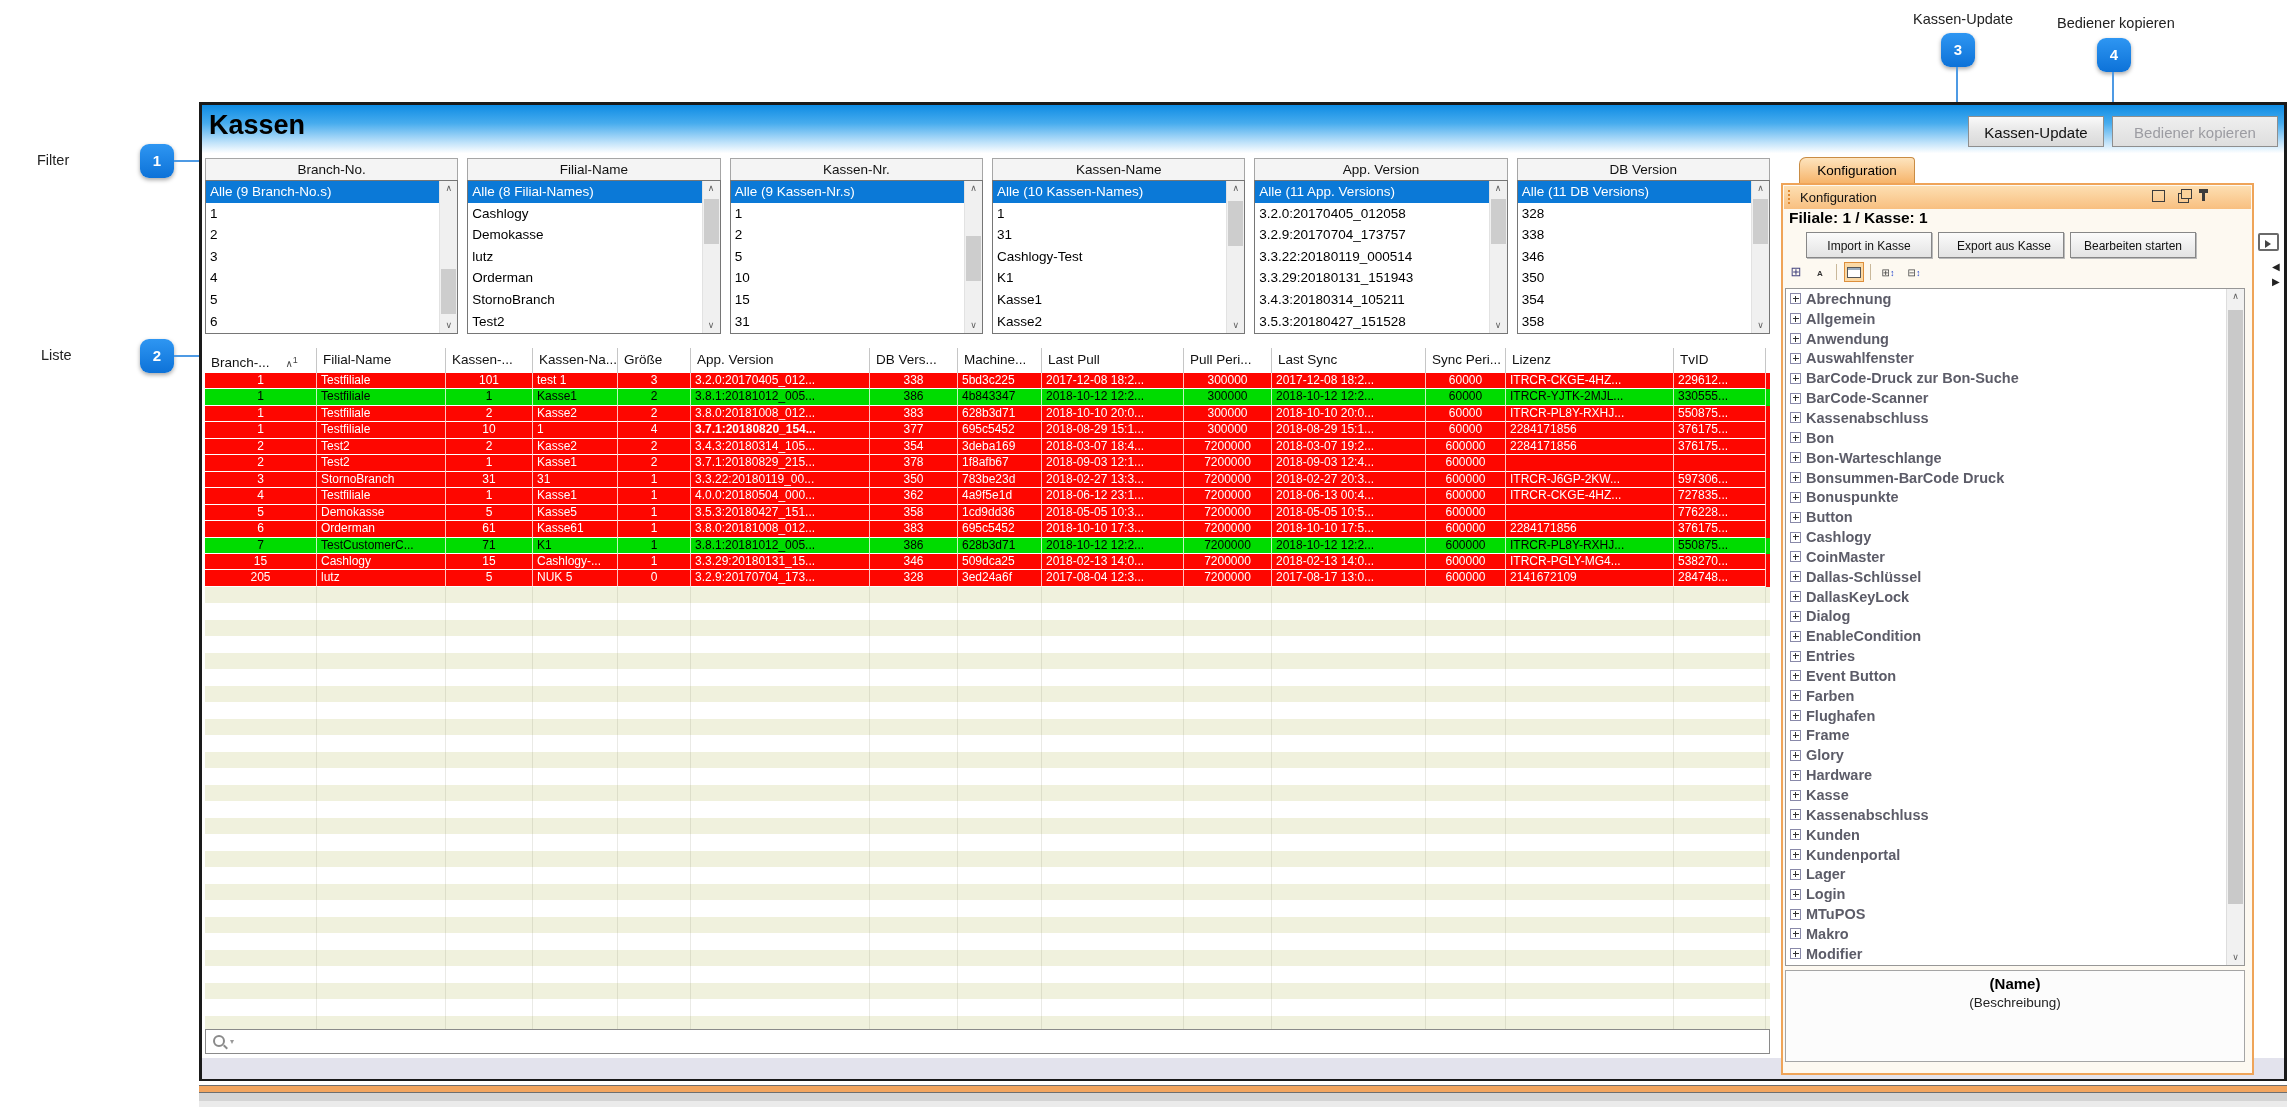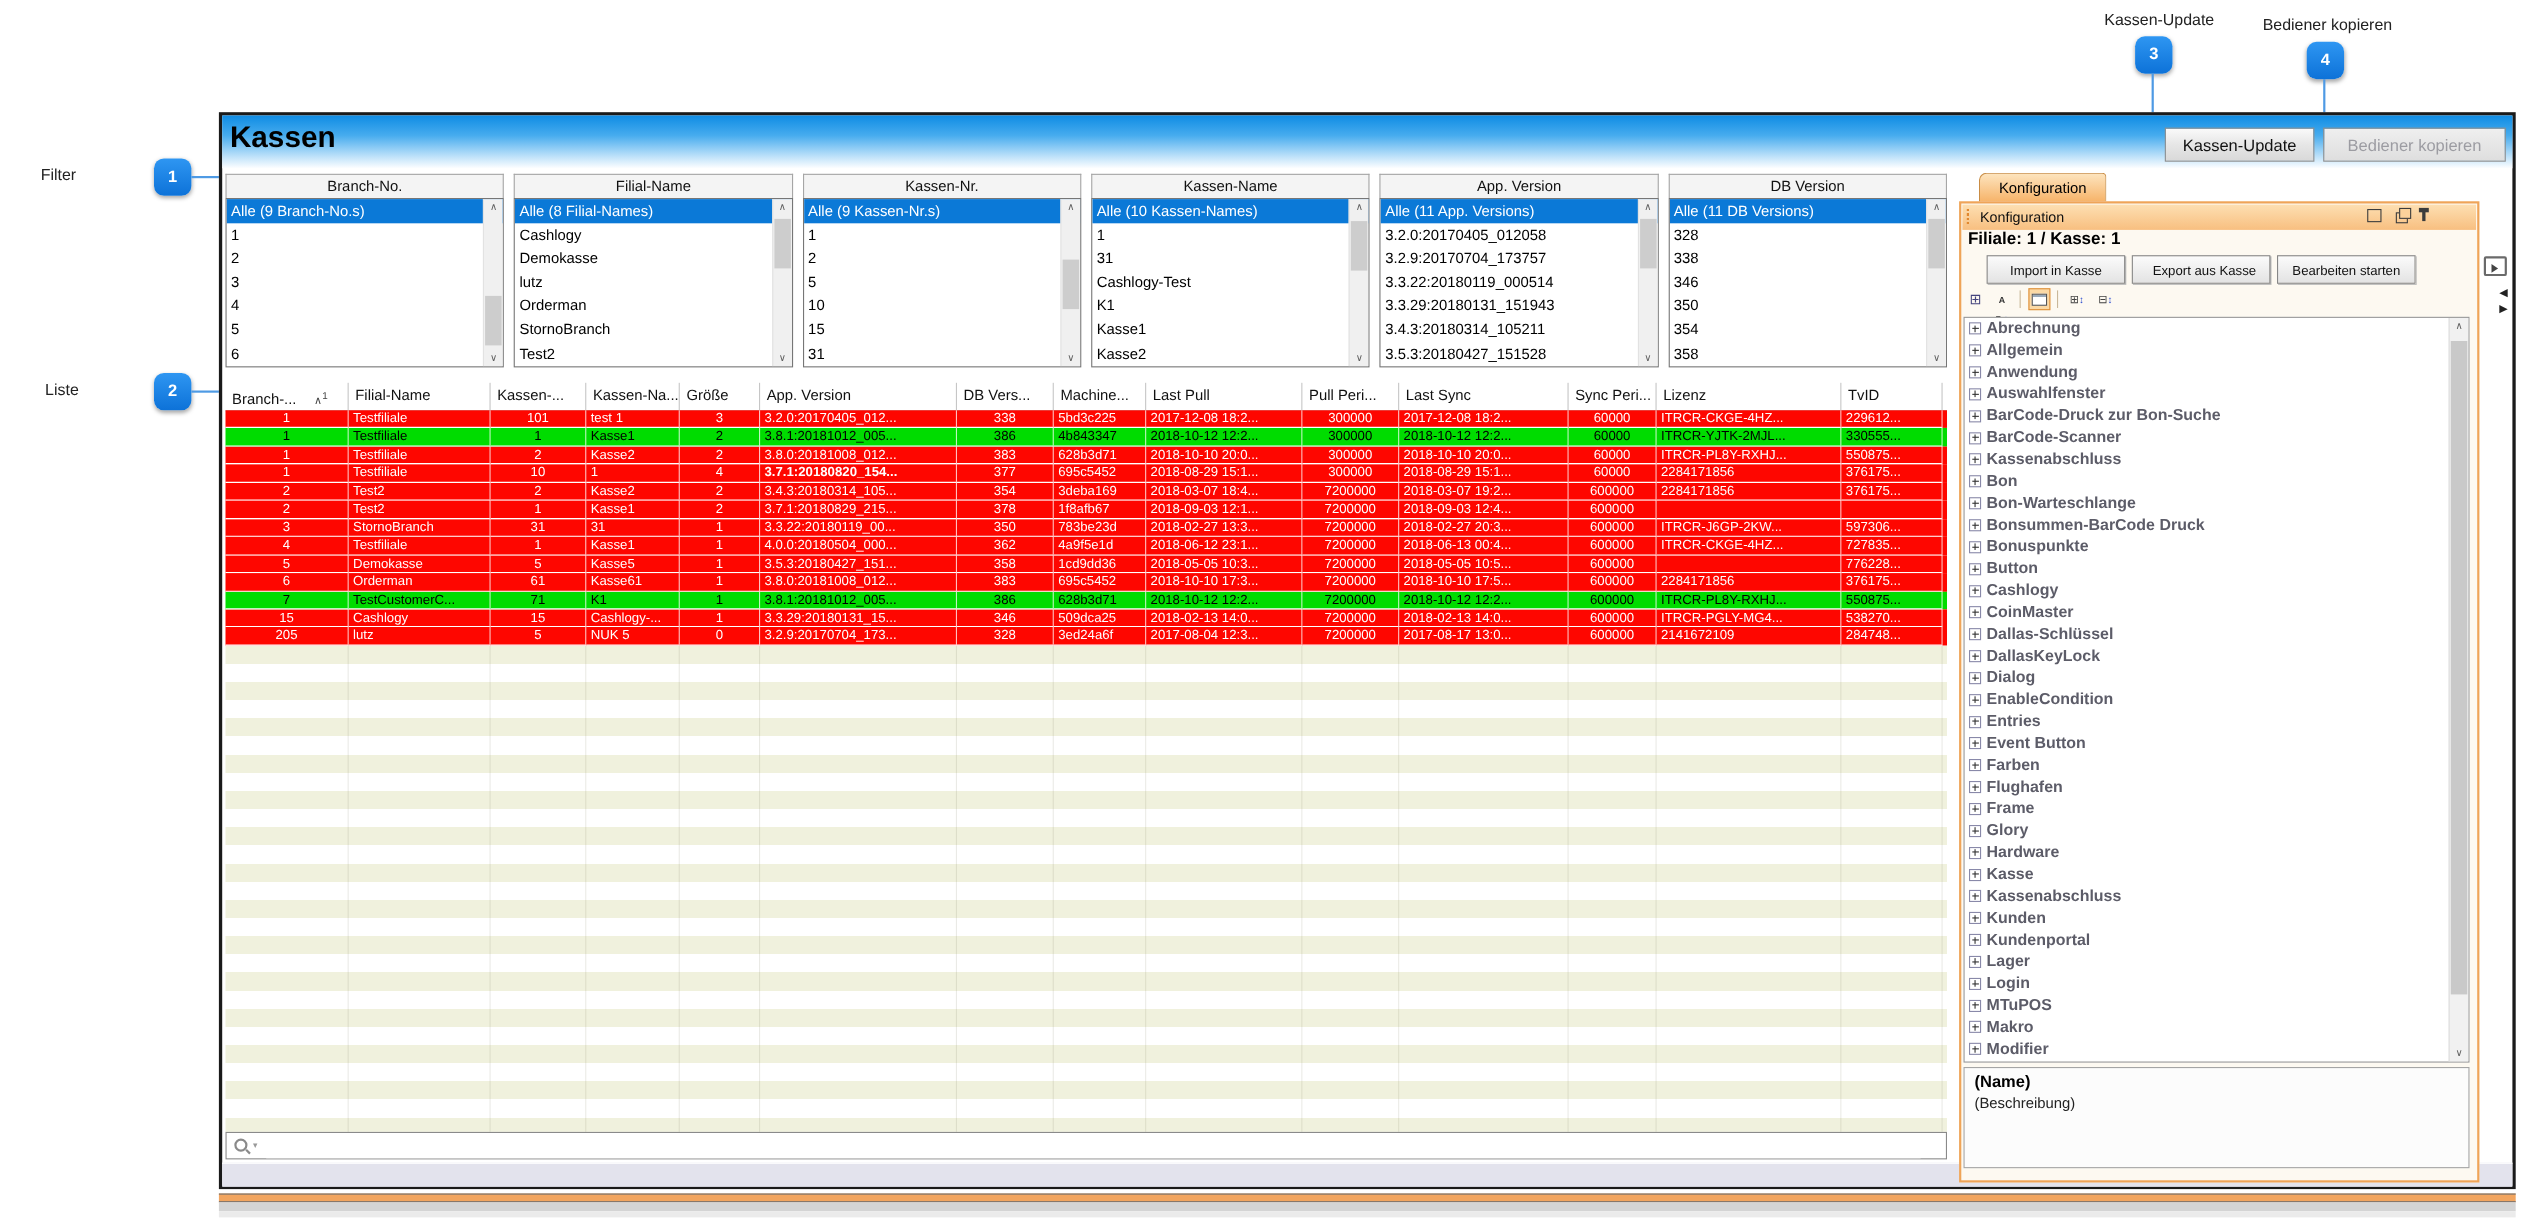--- a/index.html
+++ b/index.html
@@ -126,7 +126,7 @@
   .kthumb{position:absolute;left:1px;width:15px;top:21px;height:594px;background:#c9c9c9;}
 
   .kinfo{position:absolute;left:1785px;top:970px;width:460px;height:92px;border:1px solid #a5a5a5;
-         background:#fcfcfc;box-sizing:border-box;padding:4px 9px;}
+         background:#fcfcfc;box-sizing:border-box;padding:4px 9px;text-align:center;}
   .iname{font-size:15px;font-weight:bold;color:#000;}
   .idesc{font-size:13.5px;color:#222;margin-top:3px;}
 

